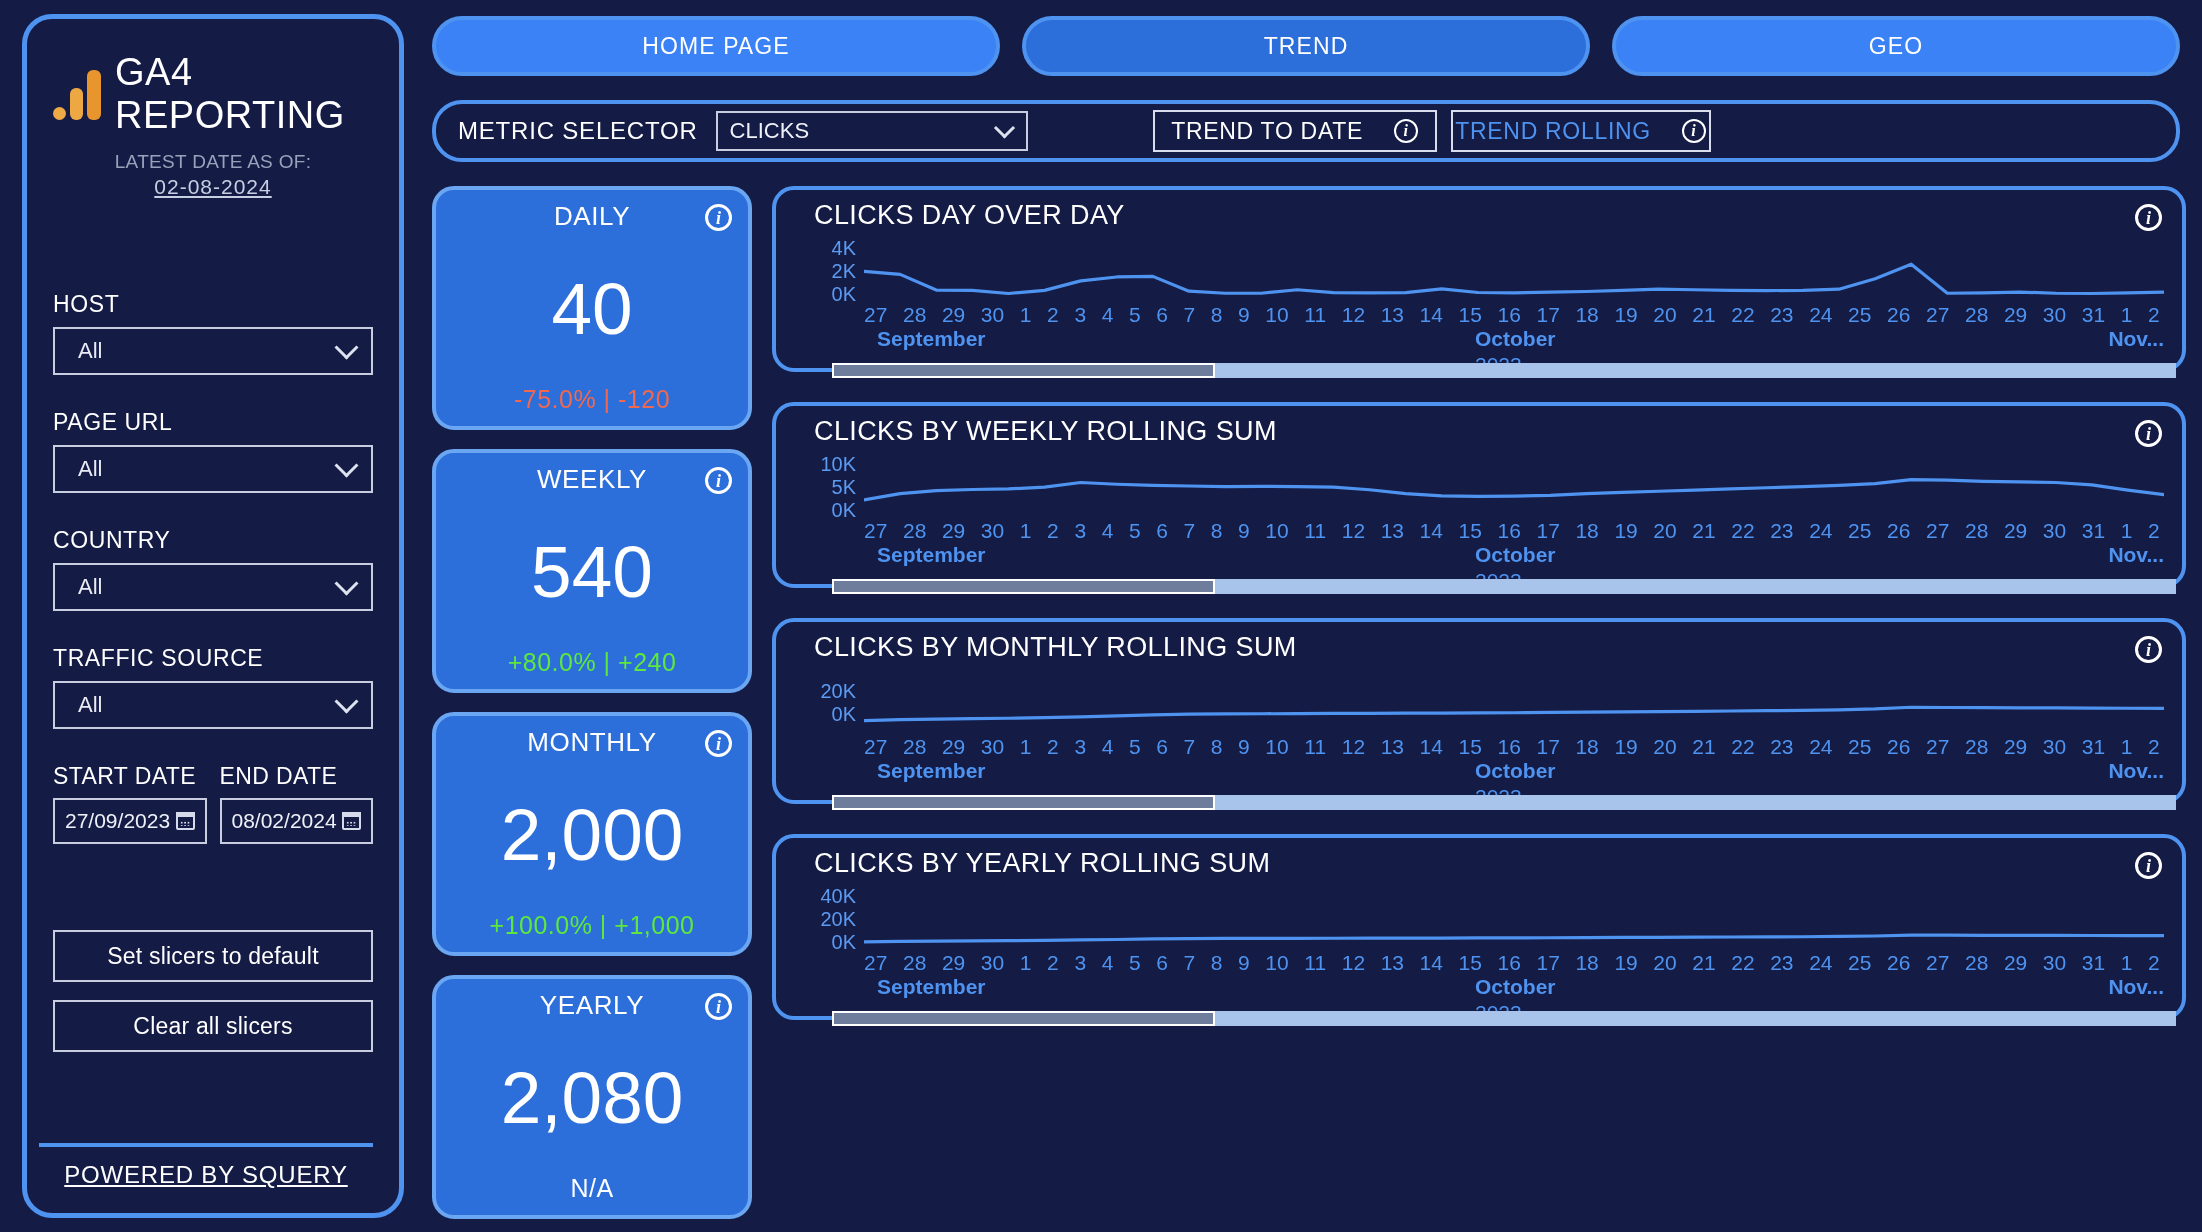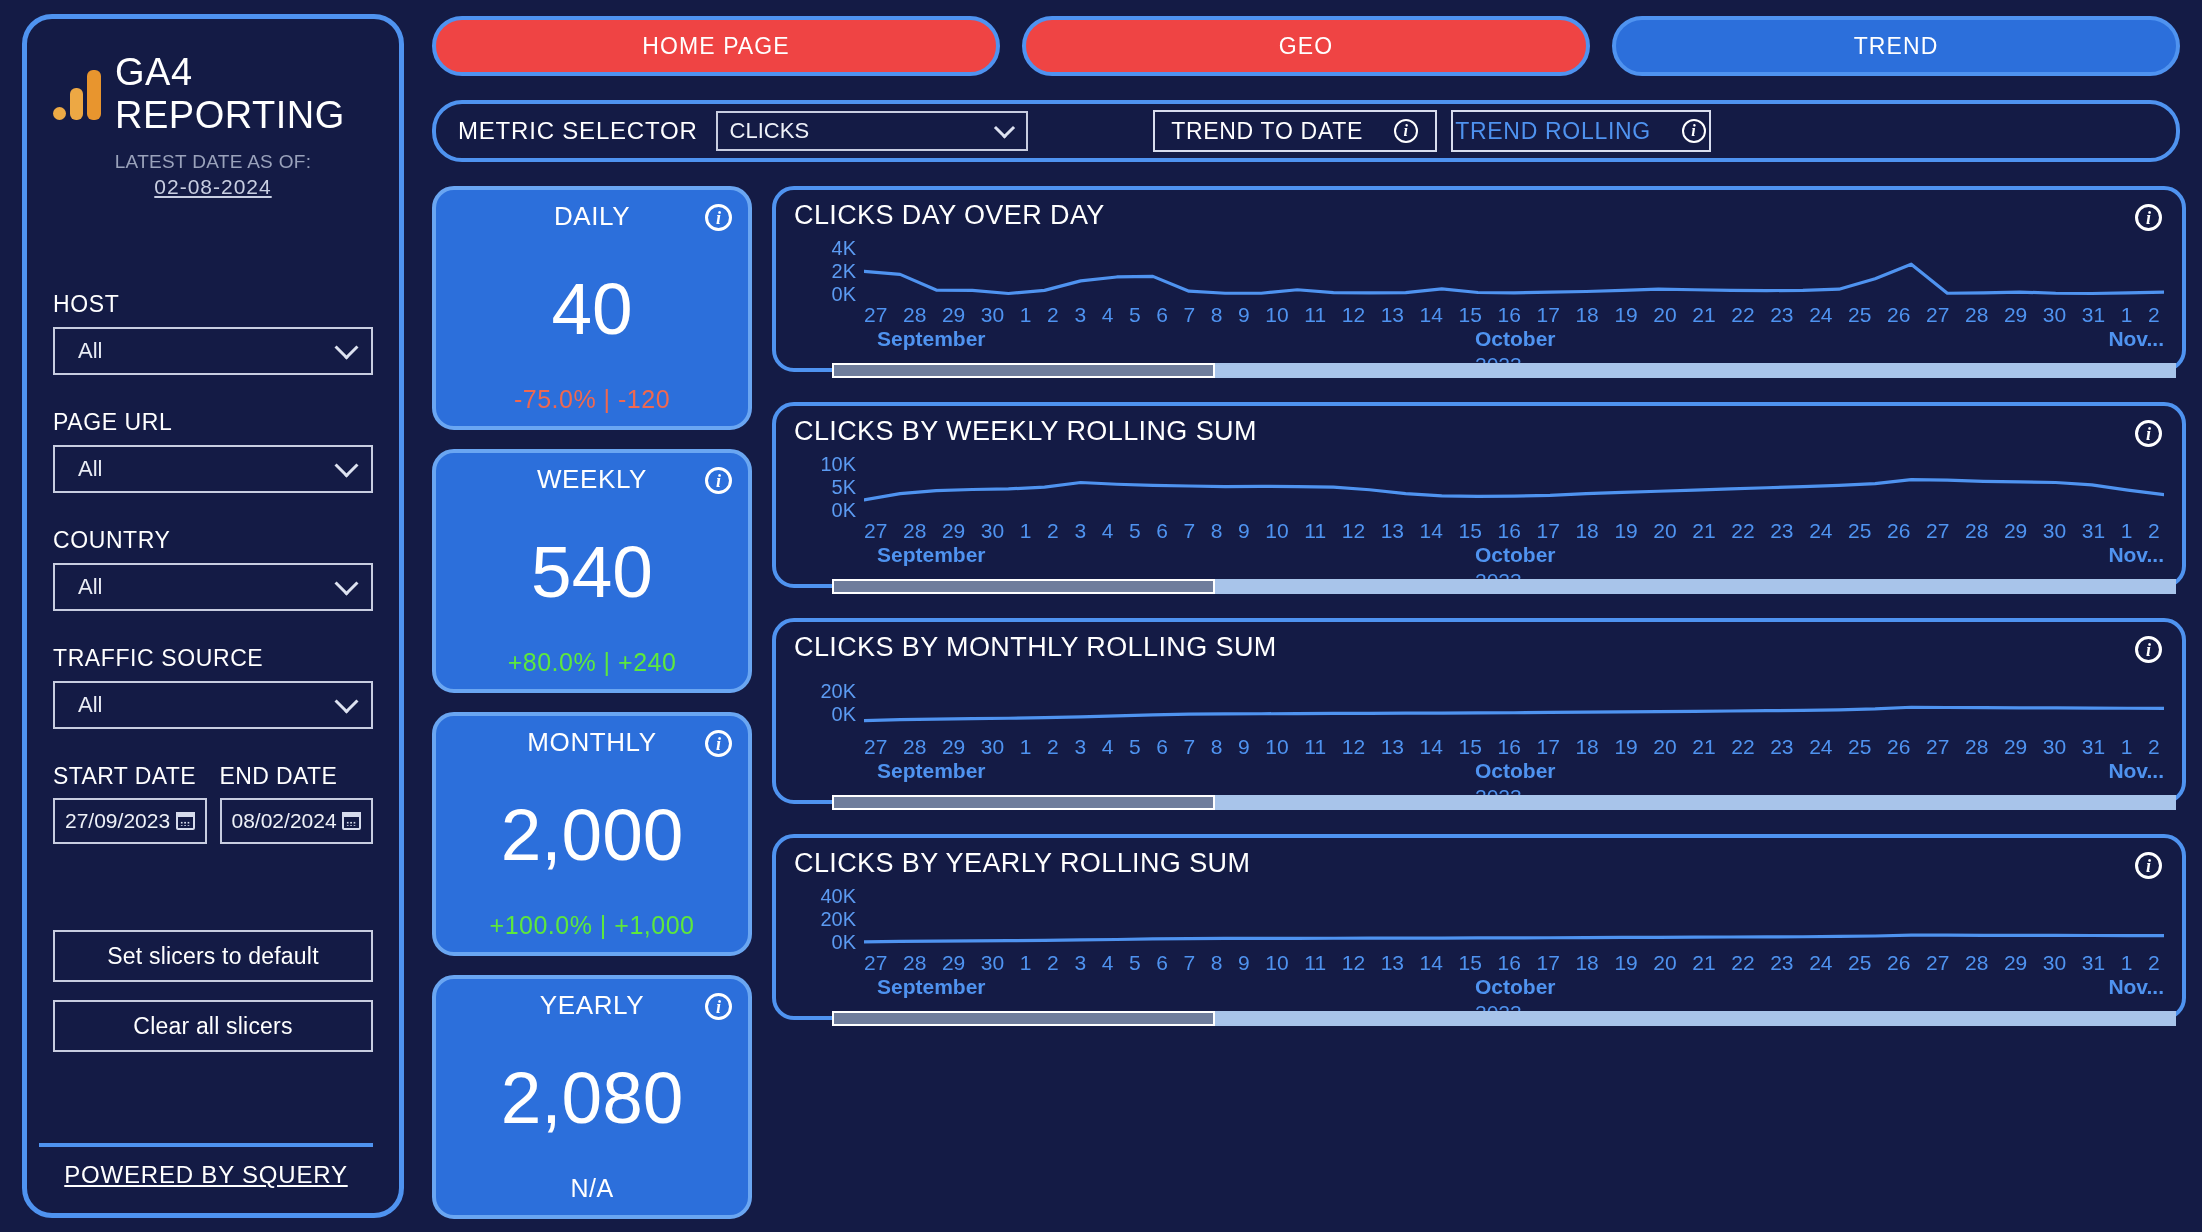--- a/index.html
+++ b/index.html
@@ -64,7 +64,7 @@
   .tabs { position: absolute; left: 432px; top: 16px; width: 1748px; height: 60px; display: flex; gap: 22px; }
   .tab { flex: 1; border: 4px solid #4f93f0; border-radius: 30px; display: flex;
     align-items: center; justify-content: center; color: #ffffff; font-size: 23px;
-    letter-spacing: 1.1px; background: #ef4444; }
+    letter-spacing: 1.1px; background: #3b82f6; }
   .tab.active { background: #2c6fdb; }
 
   

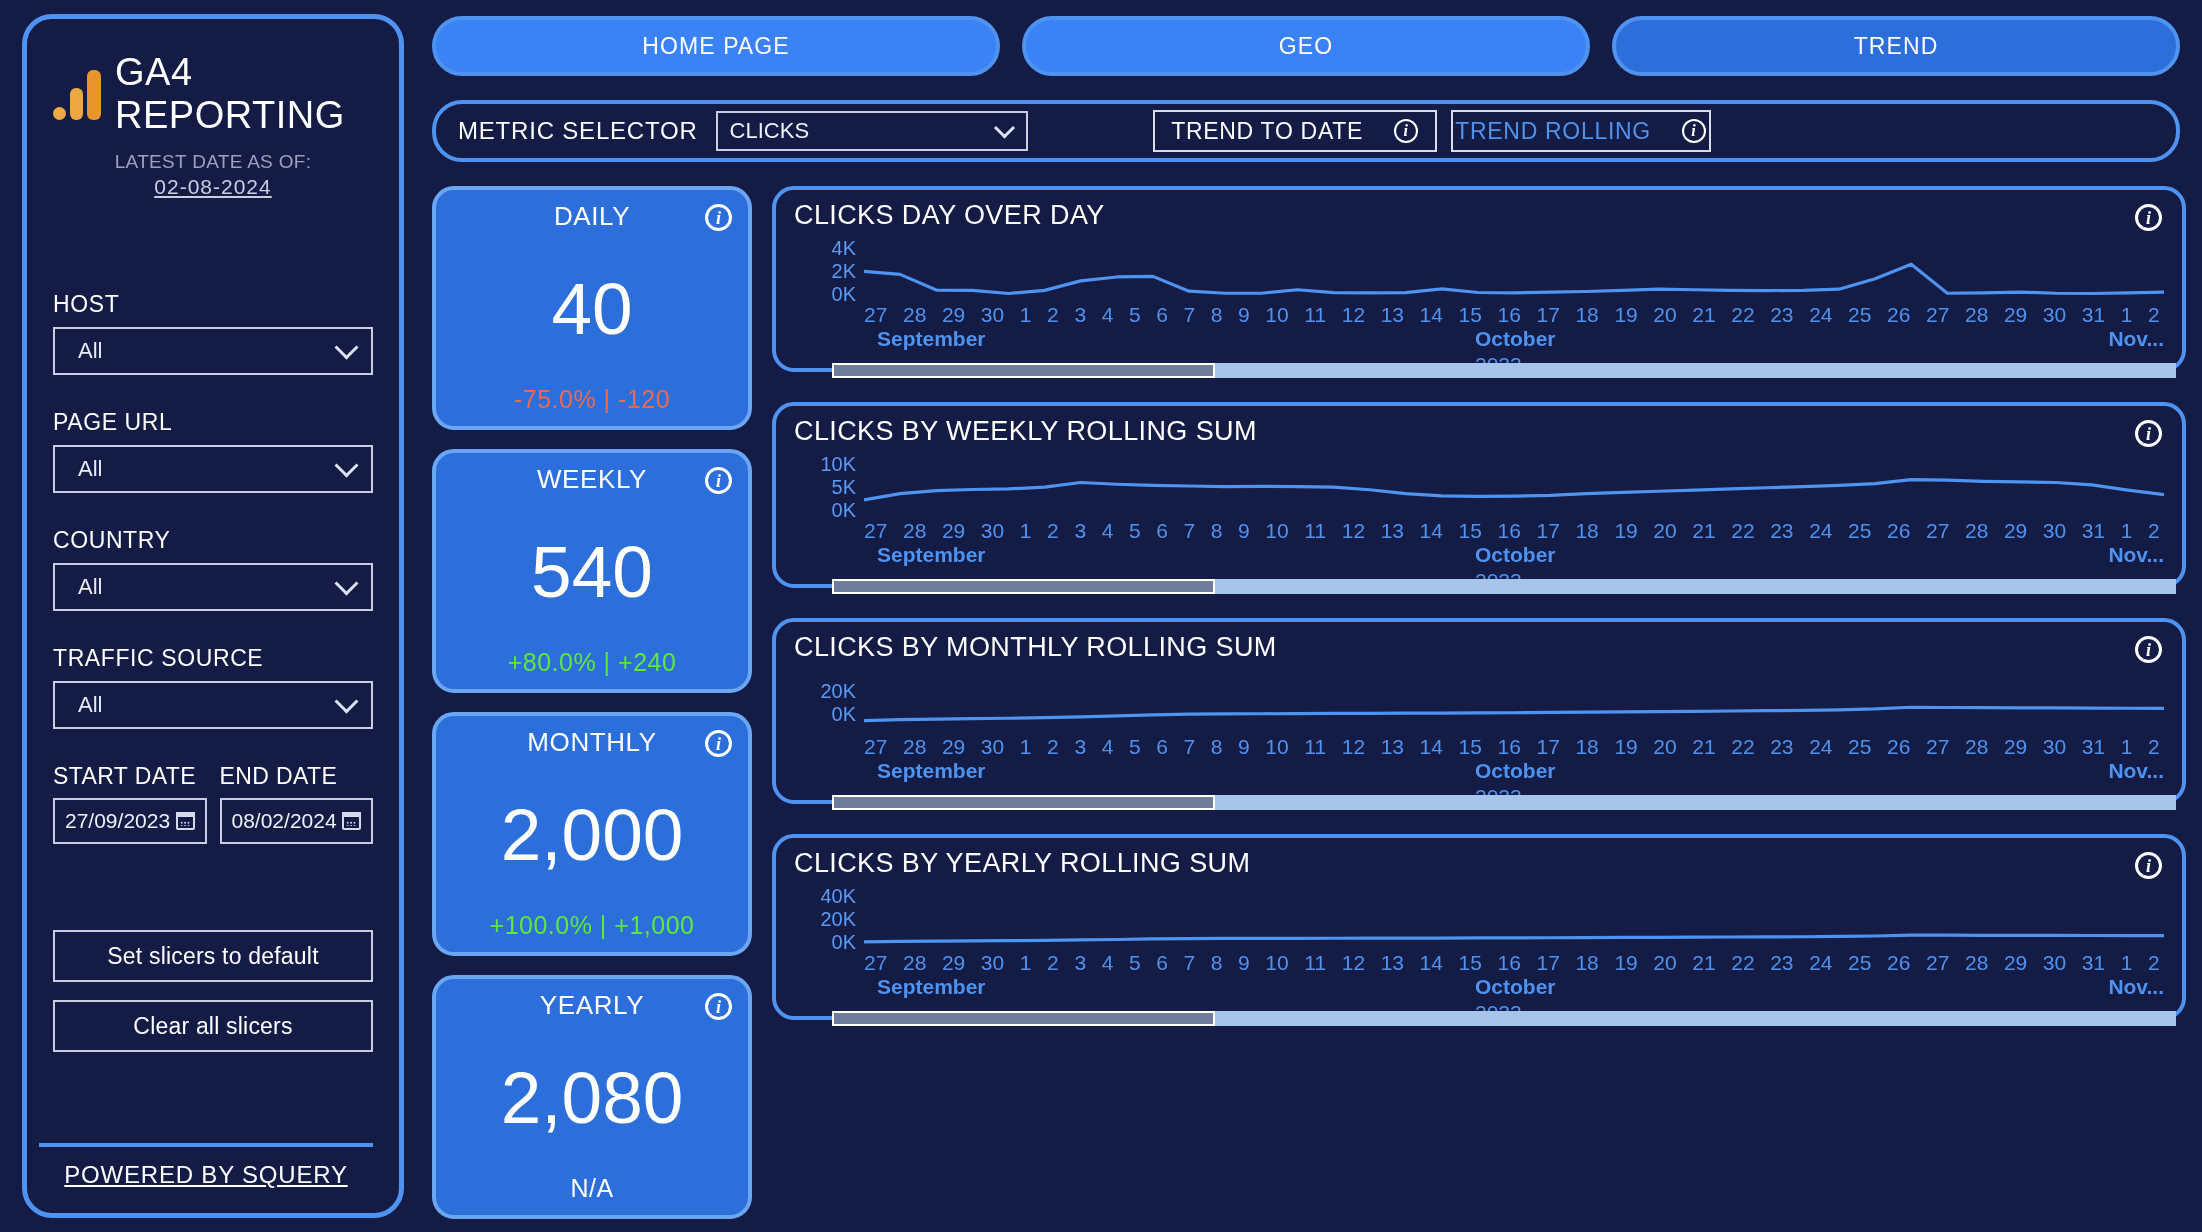--- a/index.html
+++ b/index.html
@@ -200,8 +200,8 @@
 
   <div class="tabs">
     <div class="tab">HOME PAGE</div>
+    <div class="tab active">TREND</div>
     <div class="tab">GEO</div>
-    <div class="tab active">TREND</div>
   </div>
 
   <div class="metricbar">

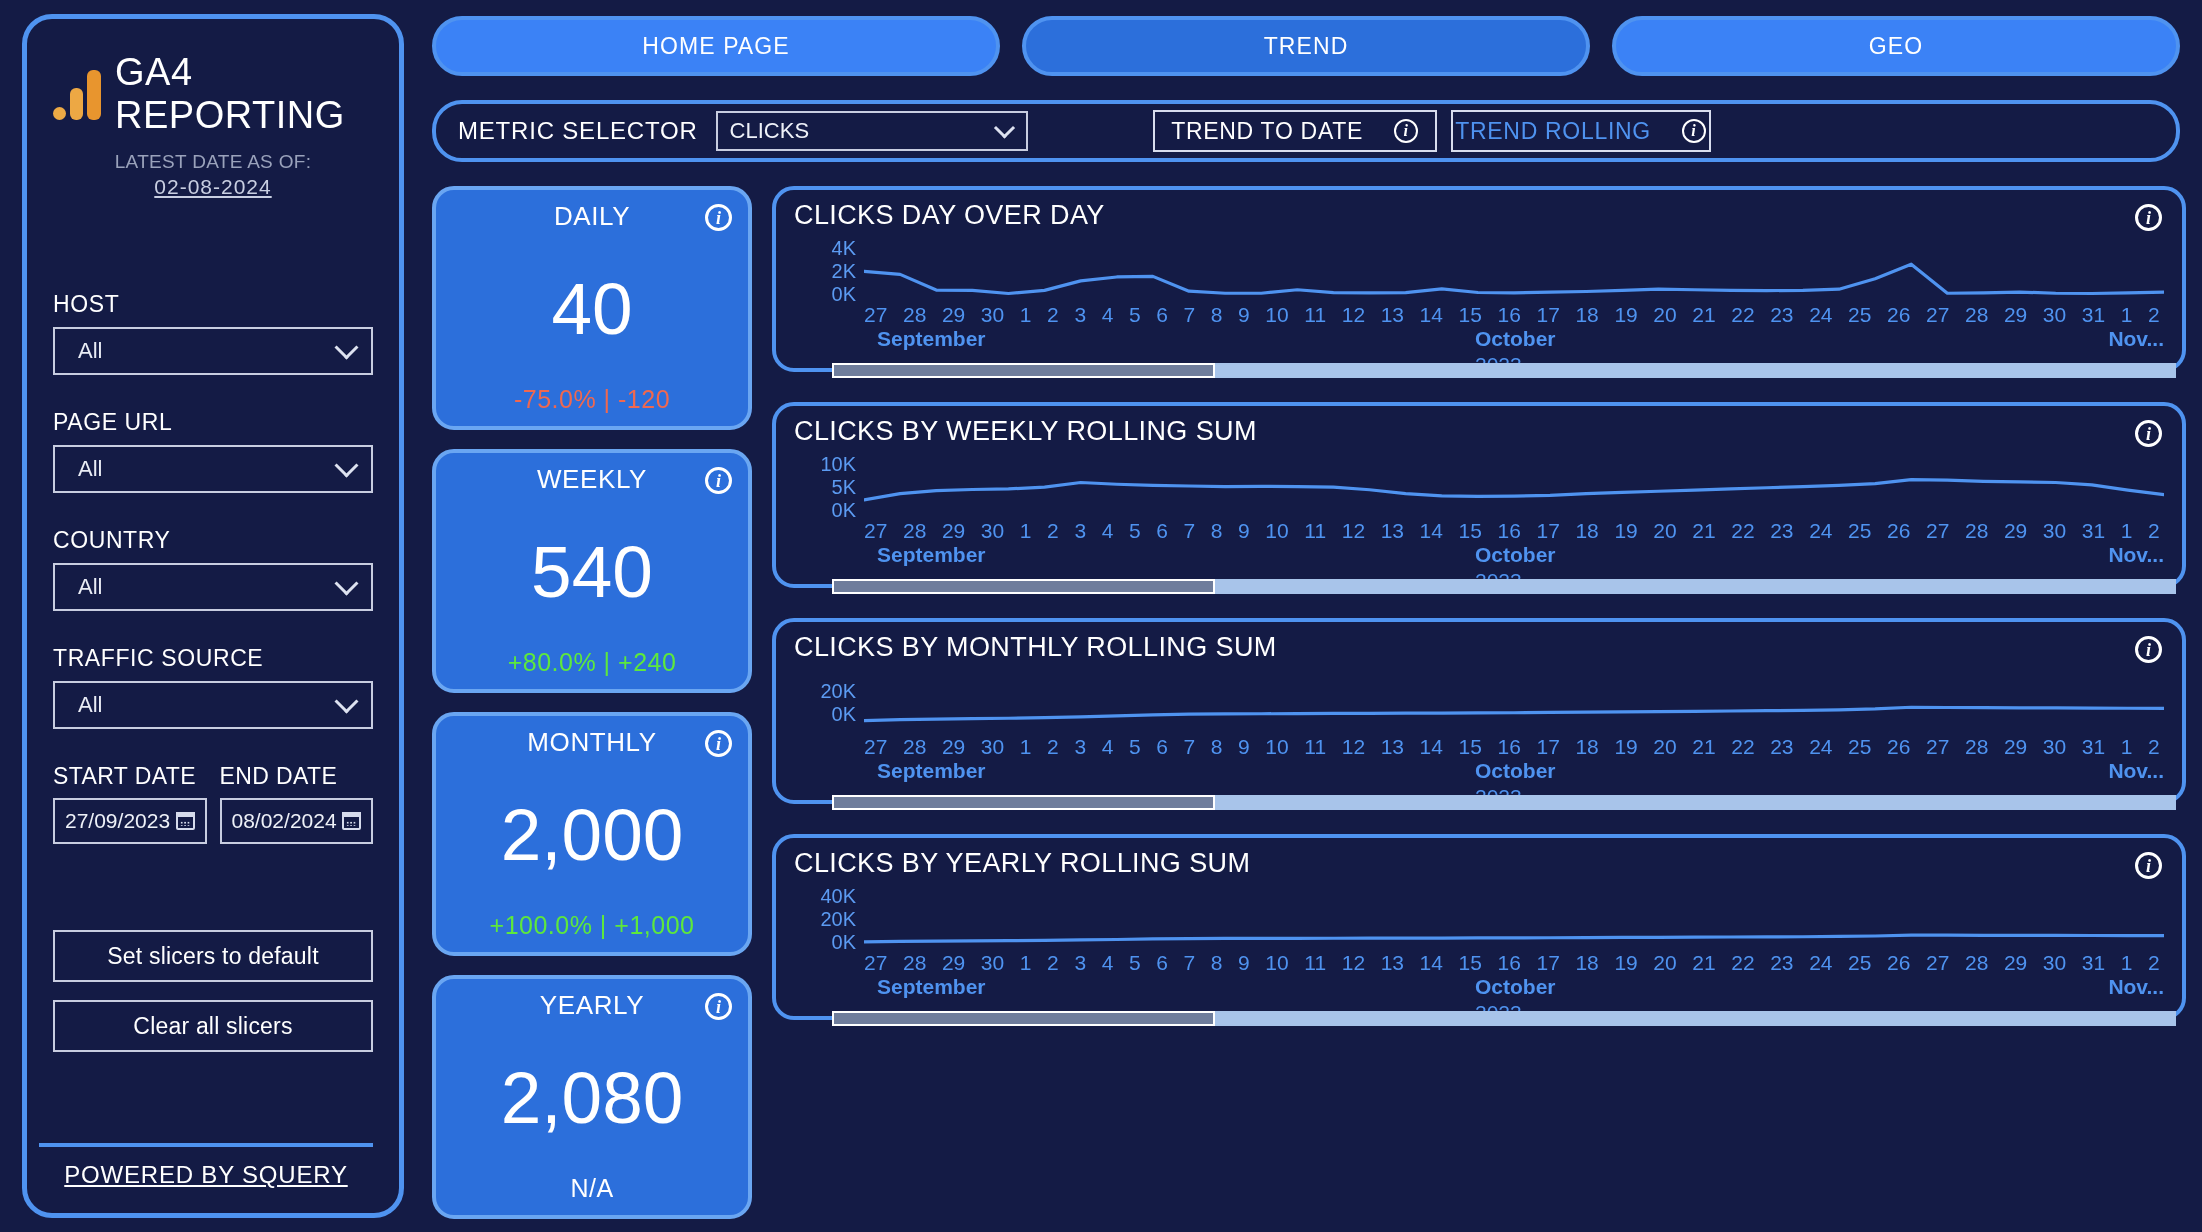--- a/index.html
+++ b/index.html
@@ -103,7 +103,7 @@
   .panel { height: 186px; border: 4px solid #4f93f0; border-radius: 22px;
     background: #141b45; position: relative; padding: 10px 18px 0 18px; }
   .panel .info { position: absolute; right: 20px; top: 14px; }
-  .panel-title { color: #ffffff; font-size: 27px; letter-spacing: .4px; }
+  .panel-title { color: #ffffff; font-size: 27px; letter-spacing: .4px; margin-left: 20px; }
   .plot { position: relative; height: 66px; margin-top: 6px; }
   .yaxis { position: absolute; left: 0; top: -4px; width: 62px; height: 76px;
     display: flex; flex-direction: column; justify-content: center;

